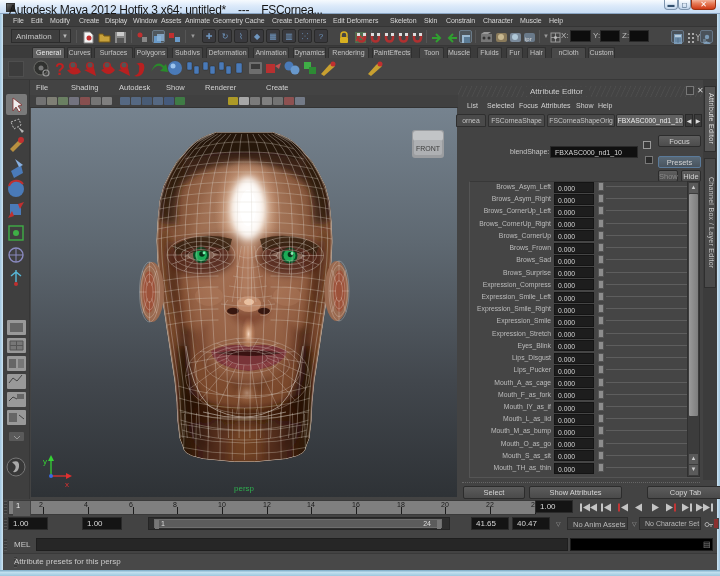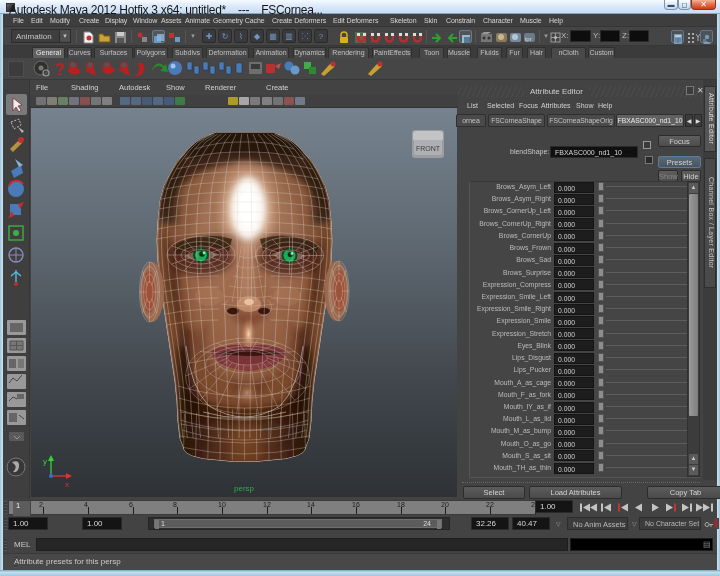--- a/index.html
+++ b/index.html
@@ -870,7 +870,7 @@
   </div>
 <div class="abs" style="left:462px;top:482px;width:238px;height:1px;border-top:1px dotted #666"></div>
 <div class="botbtn" style="left:463px;width:62px">Select</div>
-<div class="botbtn" style="left:529px;width:93px">Load Attributes</div>
+<div class="botbtn" style="left:529px;width:93px">Show Attributes</div>
 <div class="botbtn" style="left:647px;width:77px">Copy Tab</div>
 <div class="abs" id="sidebar">
 <div class="vtab" style="top:6px;height:66px;background:#555;color:#ddd">Attribute Editor</div>

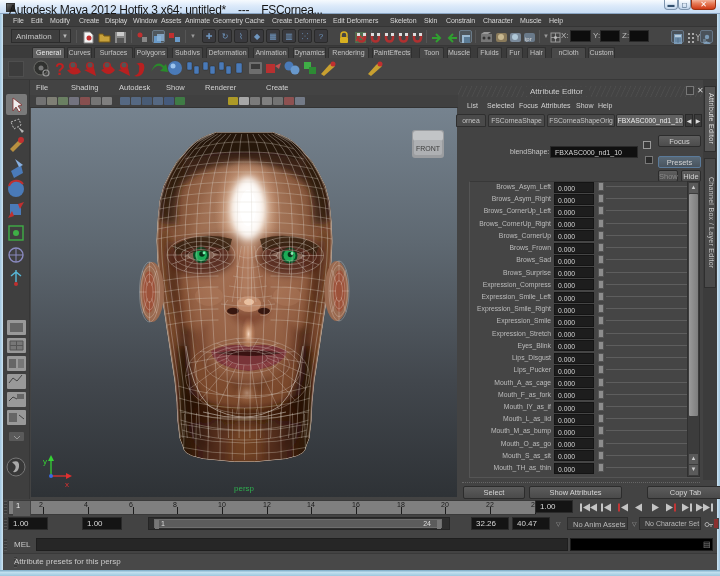--- a/index.html
+++ b/index.html
@@ -939,7 +939,7 @@
         <span style="position:absolute;right:0;top:0;width:4px;height:9px;background:#777"></span>
       </div>
     </div>
-<div class="rfield" style="left:468px;width:38px">32.26</div>
+<div class="rfield" style="left:468px;width:38px">41.65</div>
 <div class="rfield" style="left:509px;width:38px">40.47</div>
 <div class="darr" style="left:553px">▽</div>
 <div class="dd" style="left:564px;width:61px">No Anim Assets</div>

